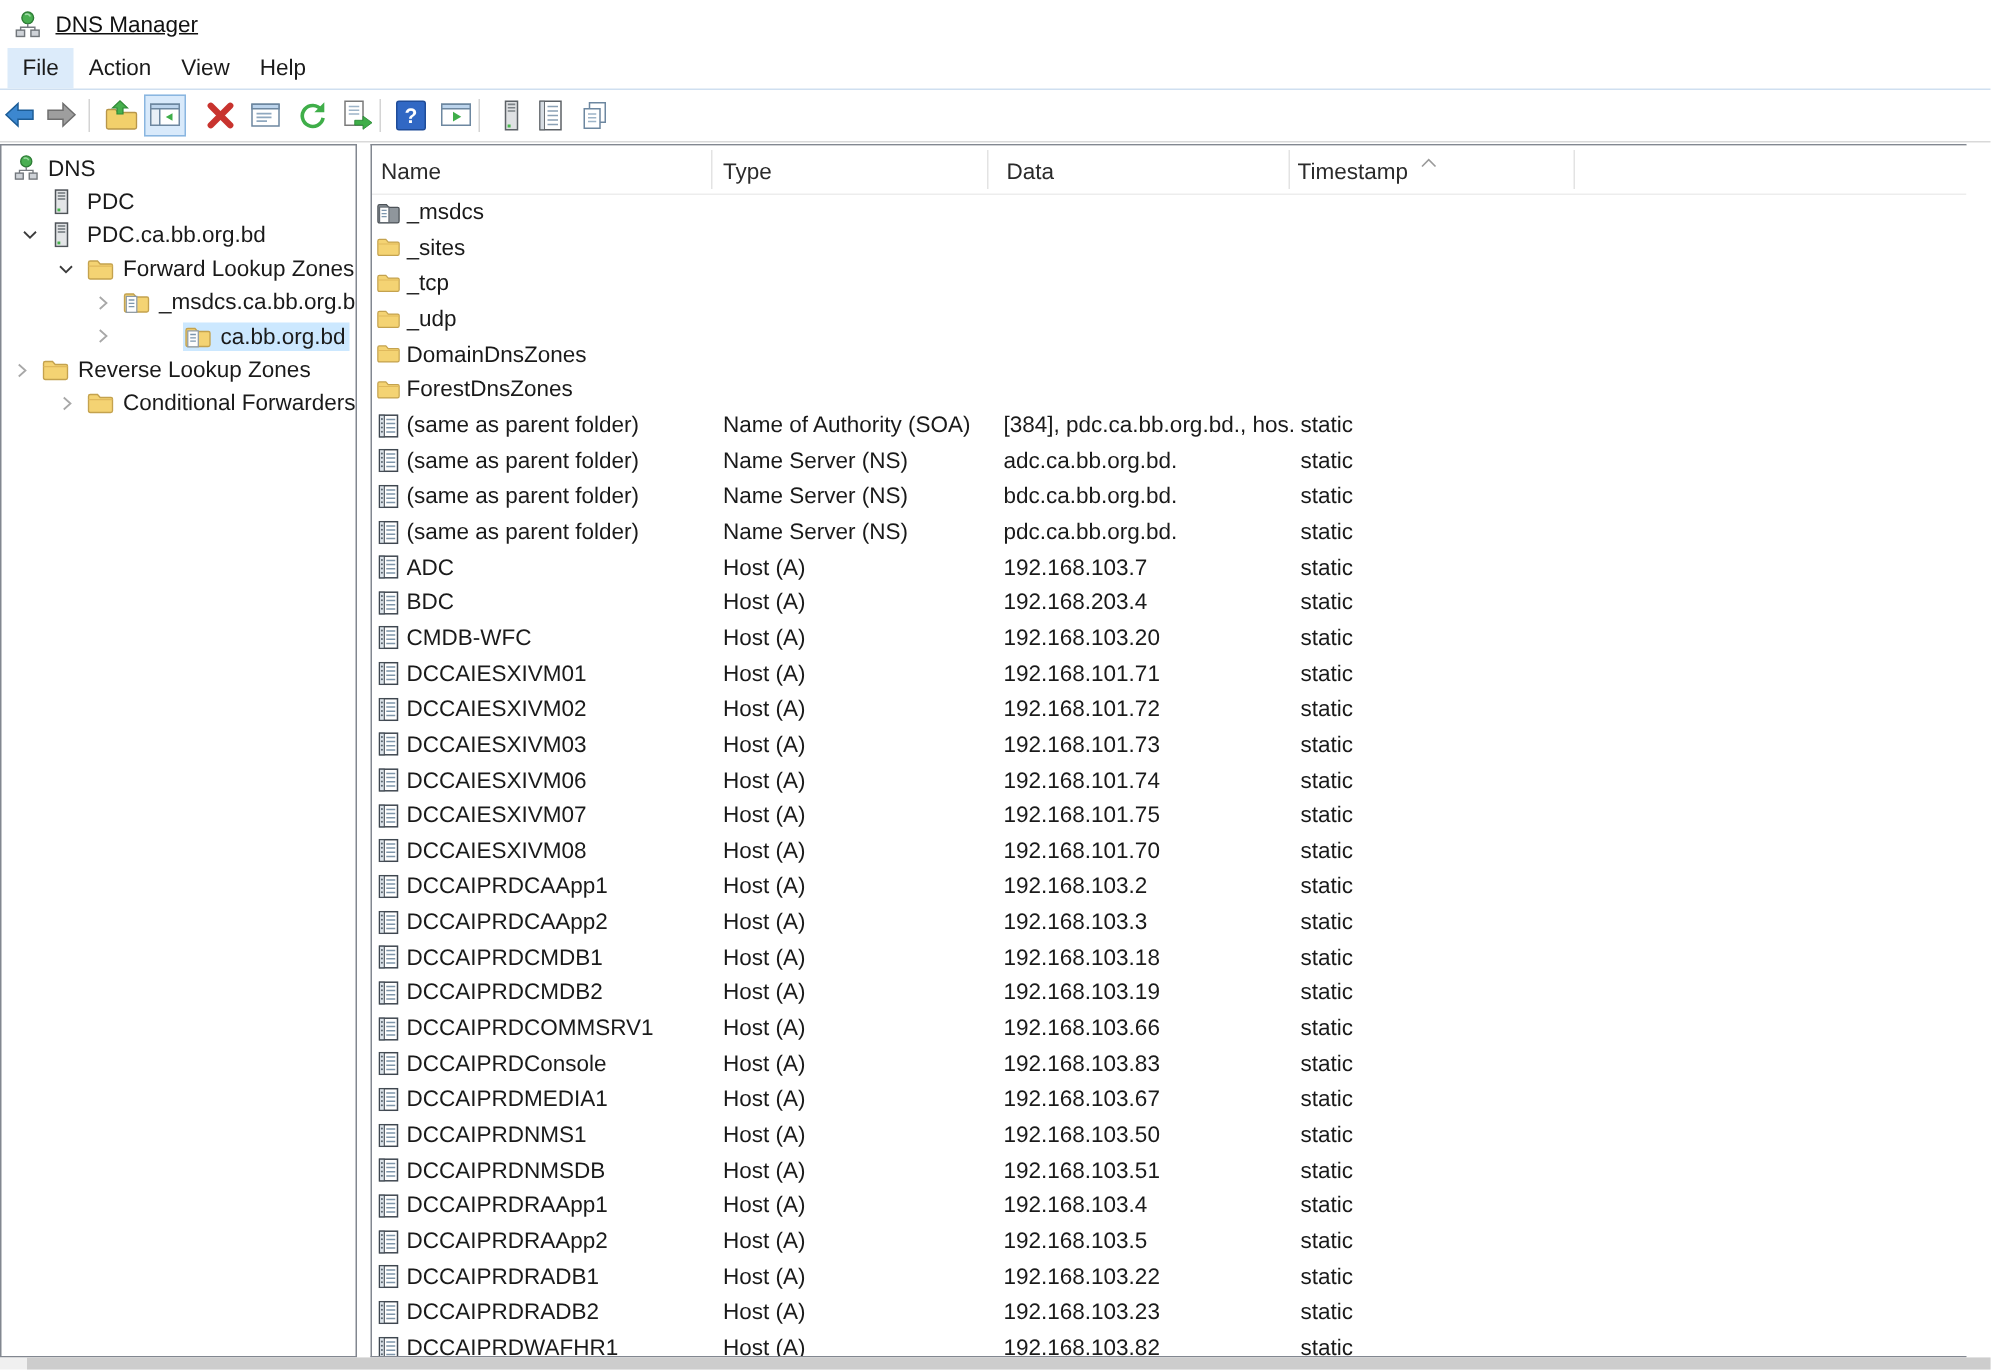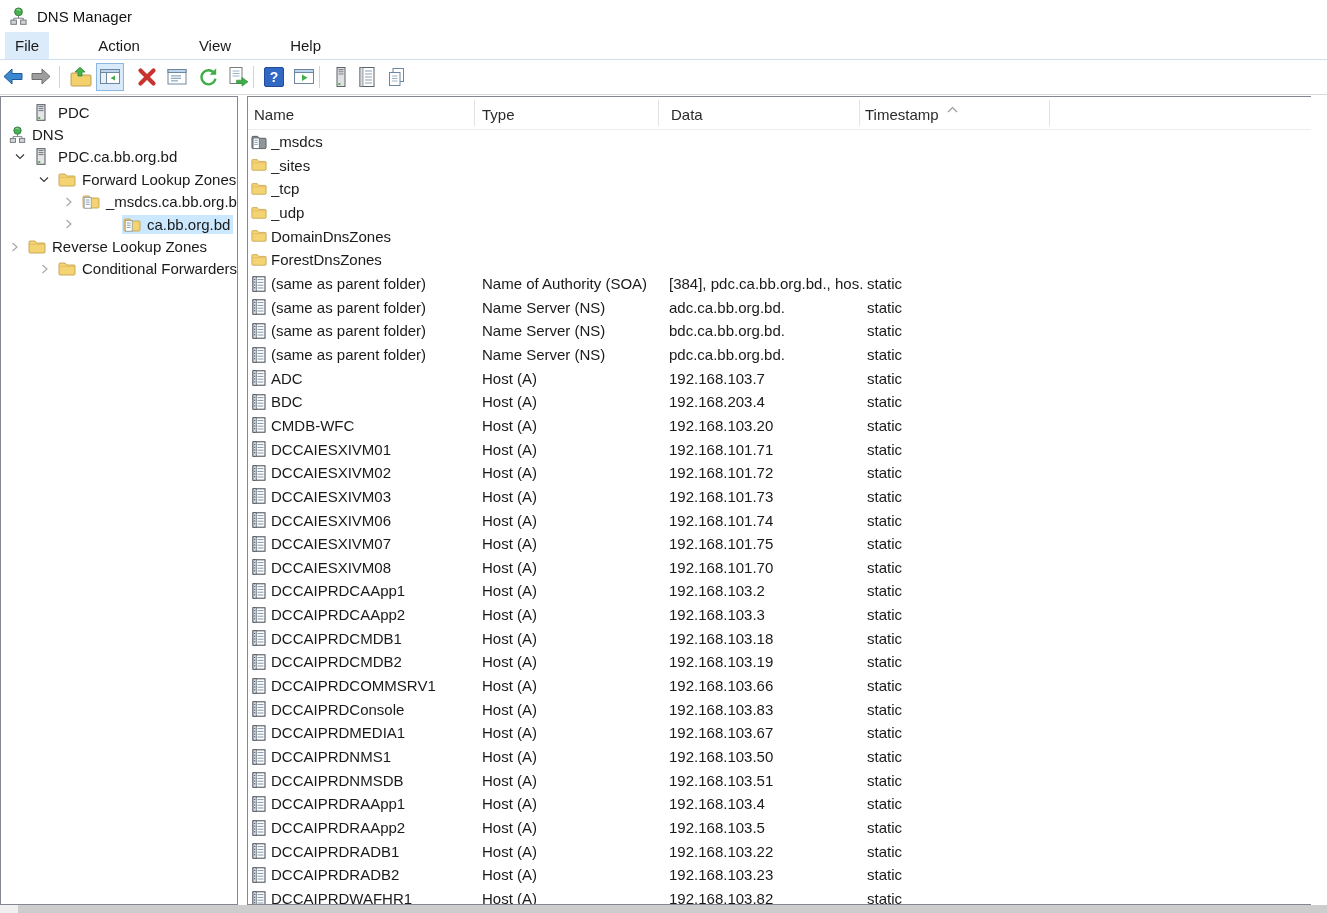--- a/index.html
+++ b/index.html
@@ -9,7 +9,7 @@
     -webkit-font-smoothing:antialiased;color:#1a1a1a;
   }
   
-  .titlebar{position:absolute;top:0;left:0;right:0;height:32px;display:flex;align-items:center;padding-left:9px;gap:9px;font-size:15px;color:#111;background:#fff;}
+  .titlebar{position:absolute;top:0;left:0;right:0;height:32px;display:flex;align-items:center;padding-left:9px;gap:9px;font-size:15px;color:#111;background:#fff;text-decoration:underline;}
   .titlebar .appicon{width:19px;height:19px;display:inline-flex;}
   
   .menubar{position:absolute;top:32px;left:0;right:0;height:27px;display:flex;align-items:stretch;padding-left:5px;font-size:15px;background:#fff;border-bottom:1px solid #cfdff0;gap:39px;}

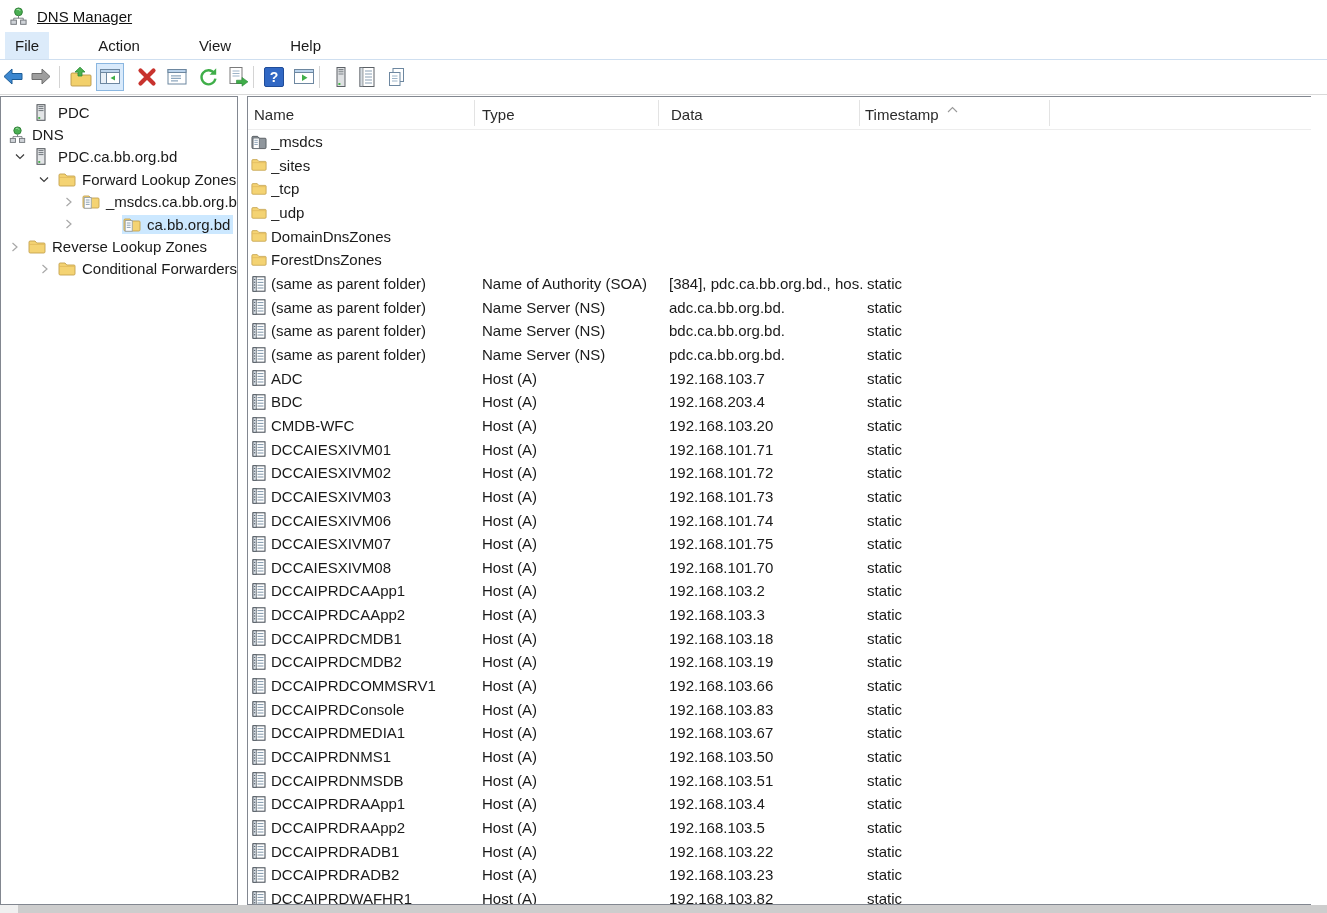--- a/index.html
+++ b/index.html
@@ -12,7 +12,7 @@
   .titlebar{position:absolute;top:0;left:0;right:0;height:32px;display:flex;align-items:center;padding-left:9px;gap:9px;font-size:15px;color:#111;background:#fff;text-decoration:underline;}
   .titlebar .appicon{width:19px;height:19px;display:inline-flex;}
   
-  .menubar{position:absolute;top:32px;left:0;right:0;height:27px;display:flex;align-items:stretch;padding-left:5px;font-size:15px;background:#fff;border-bottom:1px solid #cfdff0;gap:39px;}
+  .menubar{position:absolute;top:32px;left:0;right:0;height:27px;display:flex;align-items:stretch;padding-left:5px;font-size:15px;background:#fff;border-bottom:1px solid #cfdff0;}
   .menu-item{display:flex;align-items:center;padding:0 10px;cursor:default;}
   .menu-item.active{background:#dcebfa;}
   

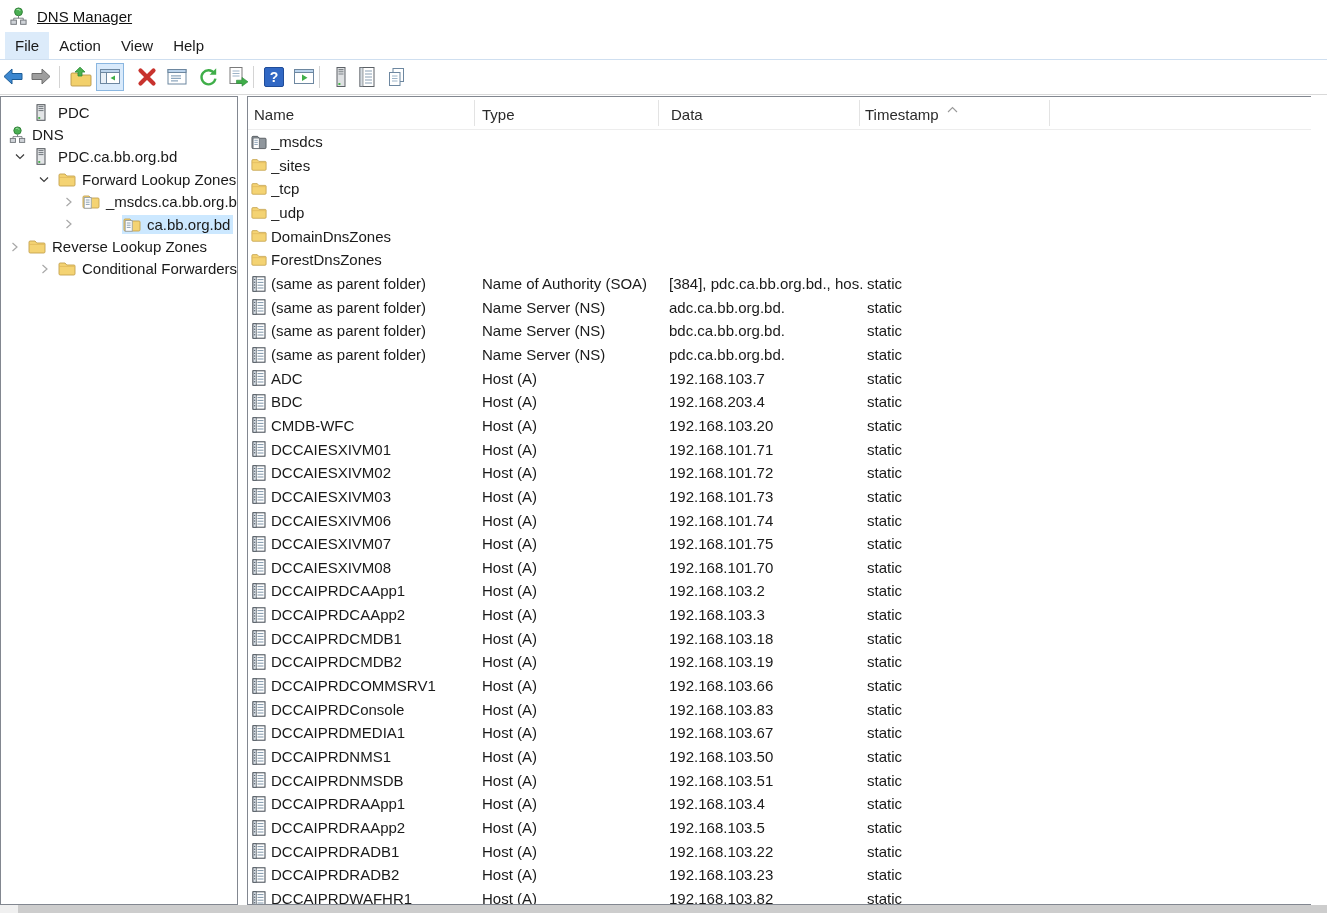--- a/index.html
+++ b/index.html
@@ -159,19 +159,6 @@
 
 <div class="tree-panel">
     <div class="tree-row" style="padding-left: 6px;">
-      <span class="chev-slot"></span>
-      <span class="tree-wrap">
-        <span class="tree-icon">
-          <svg width="14" height="17" viewBox="0 0 14 17">
-            <rect x="3" y="0.7" width="8" height="15.6" fill="#e3e5e7" stroke="#4e5358" stroke-width="1"></rect>
-            <path d="M4.5 2.6 h5 M4.5 4.6 h5 M4.5 6.6 h5" stroke="#6f757b" stroke-width="1"></path>
-            <rect x="4.3" y="13" width="1.9" height="1.9" fill="#46b14c"></rect>
-          </svg>
-        </span>
-        <span>PDC</span>
-      </span>
-    </div>
-    <div class="tree-row" style="padding-left: 6px;">
       <span class="tree-wrap">
         <span class="tree-icon">
           <svg width="19" height="18" viewBox="0 0 18 18">
@@ -183,6 +170,19 @@
           </svg>
         </span>
         <span>DNS</span>
+      </span>
+    </div>
+    <div class="tree-row" style="padding-left: 6px;">
+      <span class="chev-slot"></span>
+      <span class="tree-wrap">
+        <span class="tree-icon">
+          <svg width="14" height="17" viewBox="0 0 14 17">
+            <rect x="3" y="0.7" width="8" height="15.6" fill="#e3e5e7" stroke="#4e5358" stroke-width="1"></rect>
+            <path d="M4.5 2.6 h5 M4.5 4.6 h5 M4.5 6.6 h5" stroke="#6f757b" stroke-width="1"></path>
+            <rect x="4.3" y="13" width="1.9" height="1.9" fill="#46b14c"></rect>
+          </svg>
+        </span>
+        <span>PDC</span>
       </span>
     </div>
     <div class="tree-row" style="padding-left: 6px; text-align: center;">

